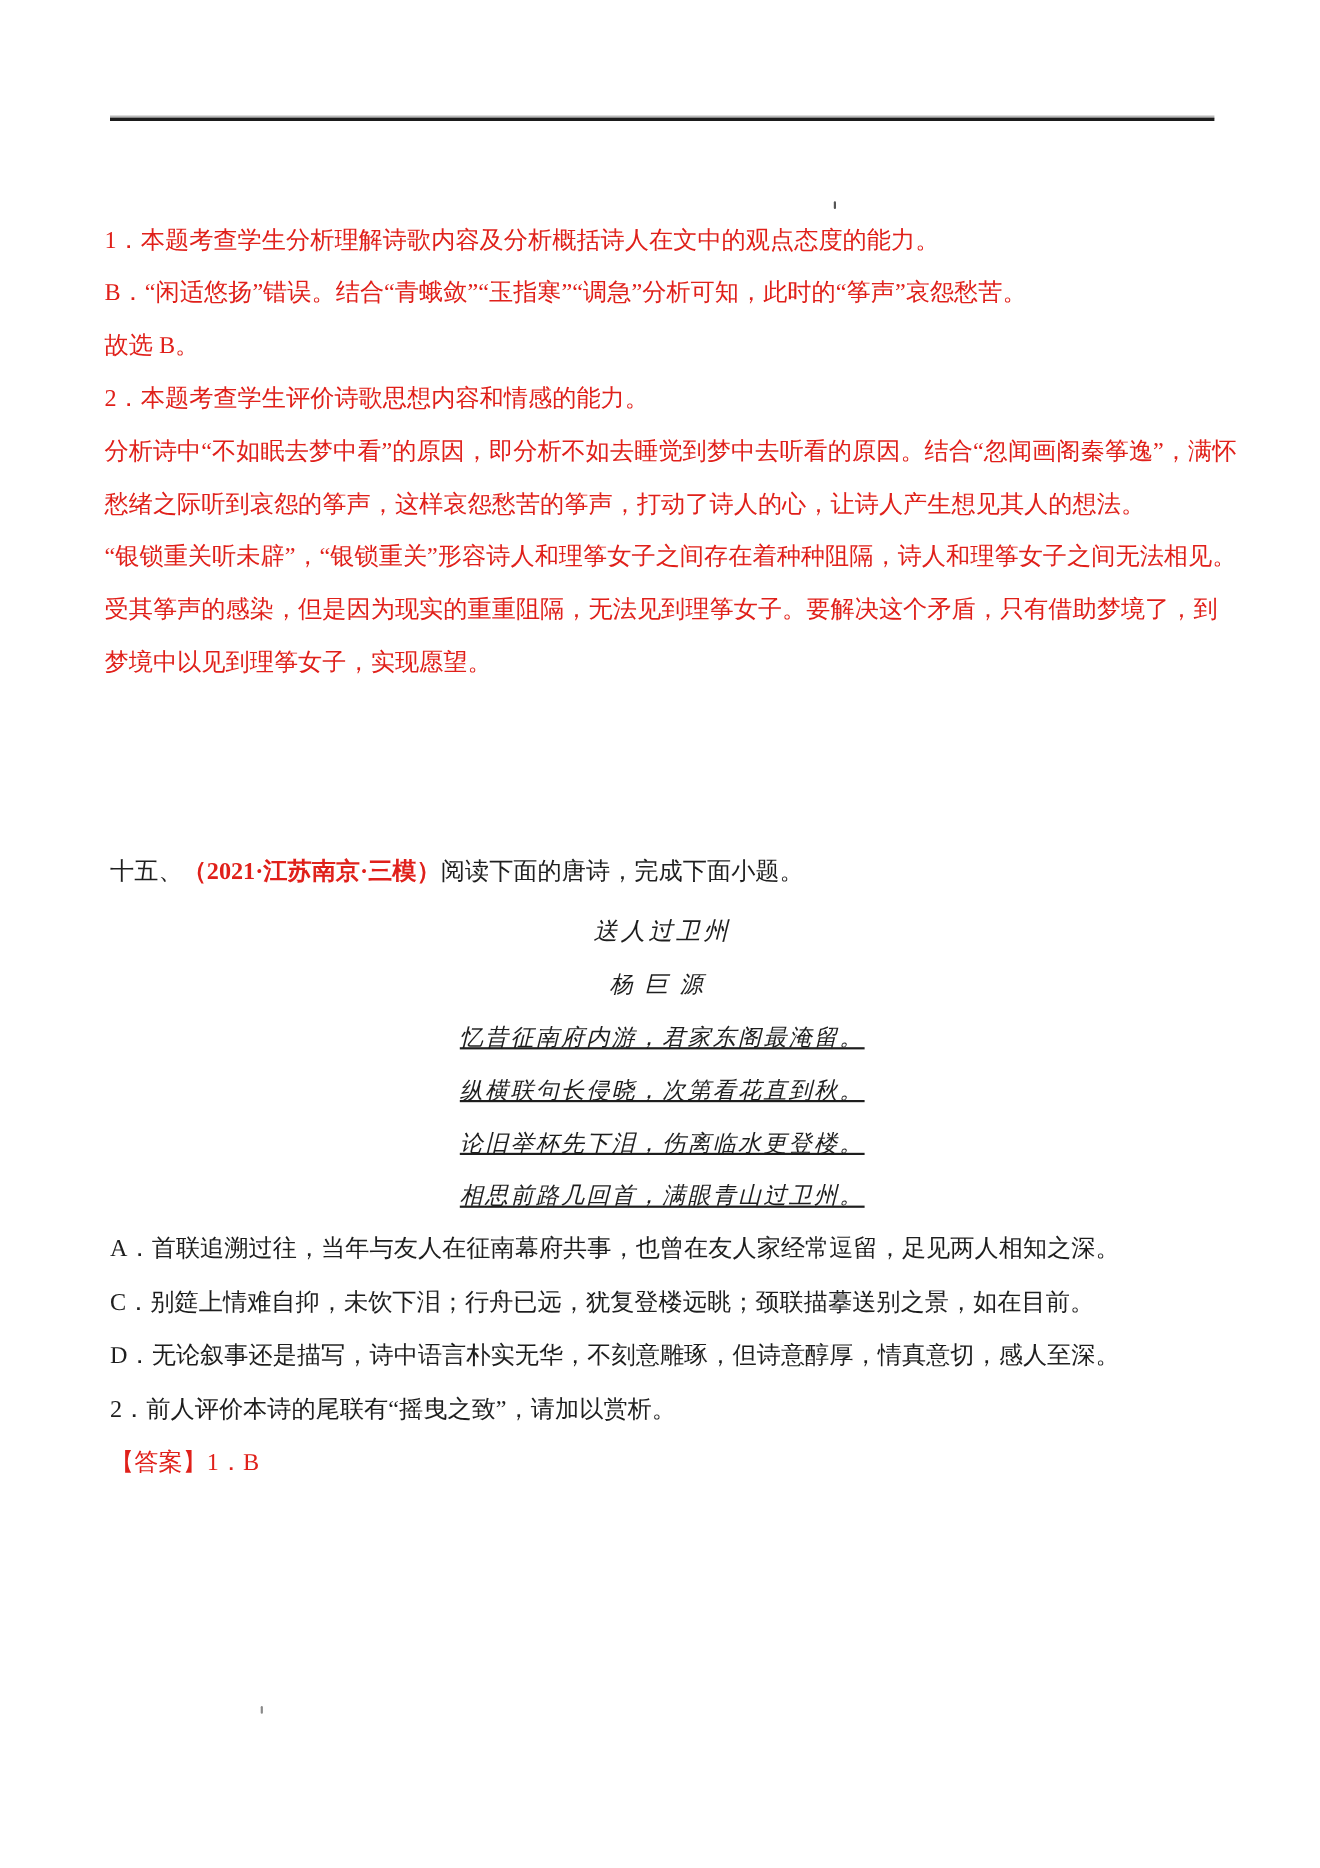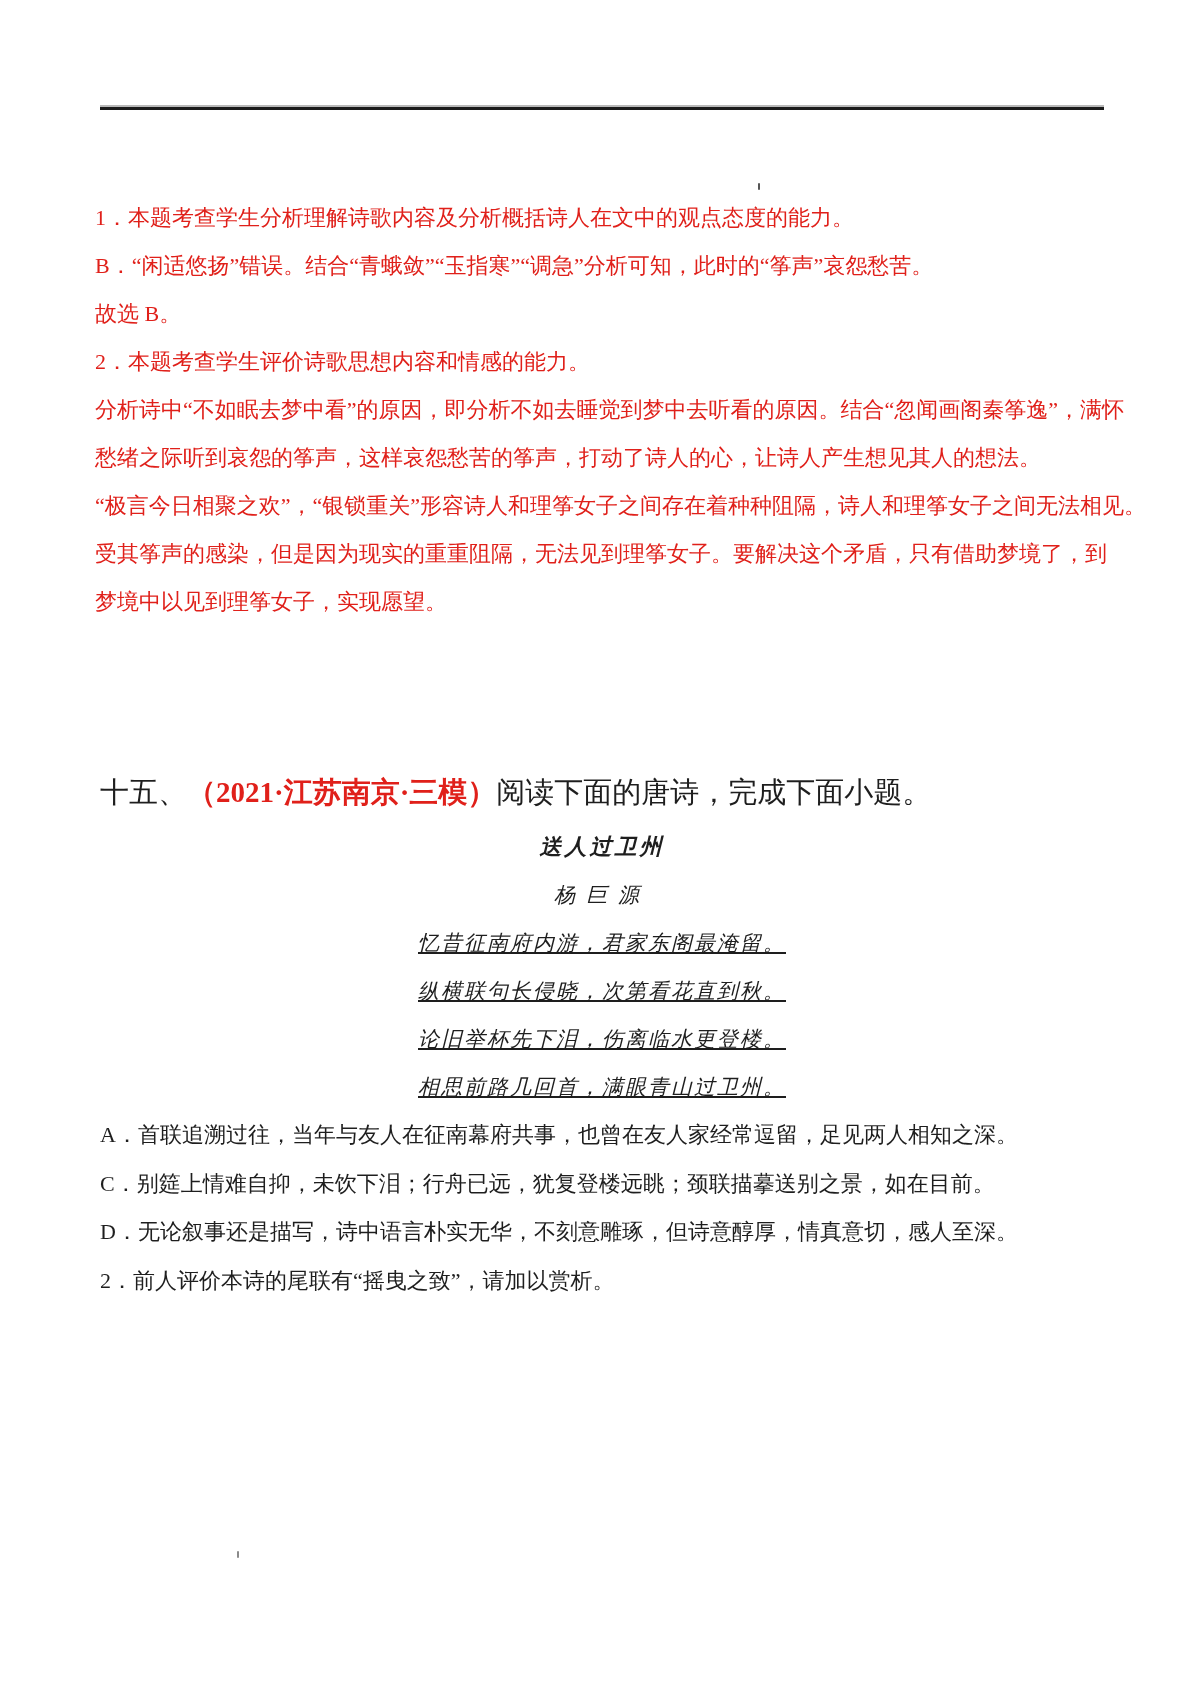--- a/index.html
+++ b/index.html
@@ -99,7 +99,7 @@
     <div>2．本题考查学生评价诗歌思想内容和情感的能力。</div>
     <div>分析诗中“不如眠去梦中看”的原因，即分析不如去睡觉到梦中去听看的原因。结合“忽闻画阁秦筝逸”，满怀</div>
     <div>愁绪之际听到哀怨的筝声，这样哀怨愁苦的筝声，打动了诗人的心，让诗人产生想见其人的想法。</div>
-    <div>“极言今日相聚之欢”，“银锁重关”形容诗人和理筝女子之间存在着种种阻隔，诗人和理筝女子之间无法相见。</div>
+    <div>“银锁重关听未辟”，“银锁重关”形容诗人和理筝女子之间存在着种种阻隔，诗人和理筝女子之间无法相见。</div>
     <div>受其筝声的感染，但是因为现实的重重阻隔，无法见到理筝女子。要解决这个矛盾，只有借助梦境了，到</div>
     <div>梦境中以见到理筝女子，实现愿望。</div>
   </section>

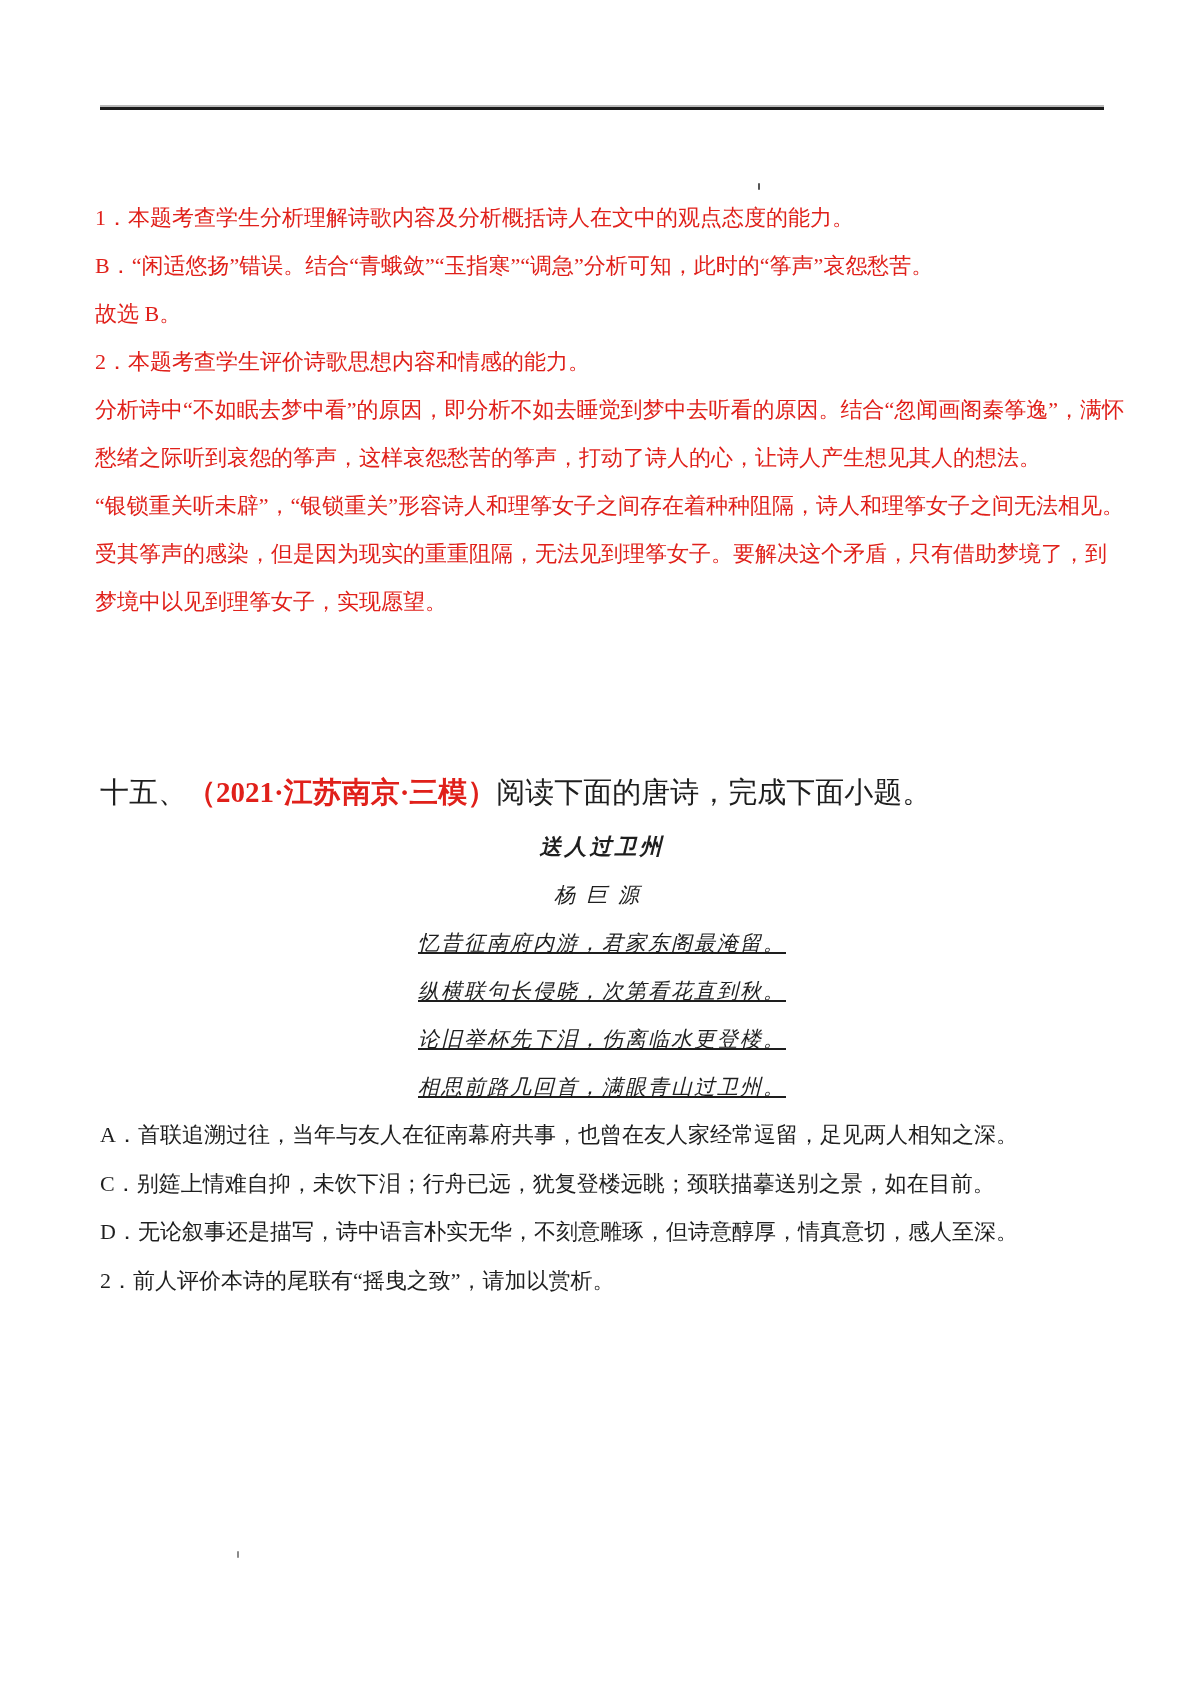--- a/index.html
+++ b/index.html
@@ -38,7 +38,7 @@
     left: 100px;
     top: 768px;
     width: 1010px;
-    font-size: 29px;
+    font-size: 22px;
     line-height: 48px;
     white-space: nowrap;
   }

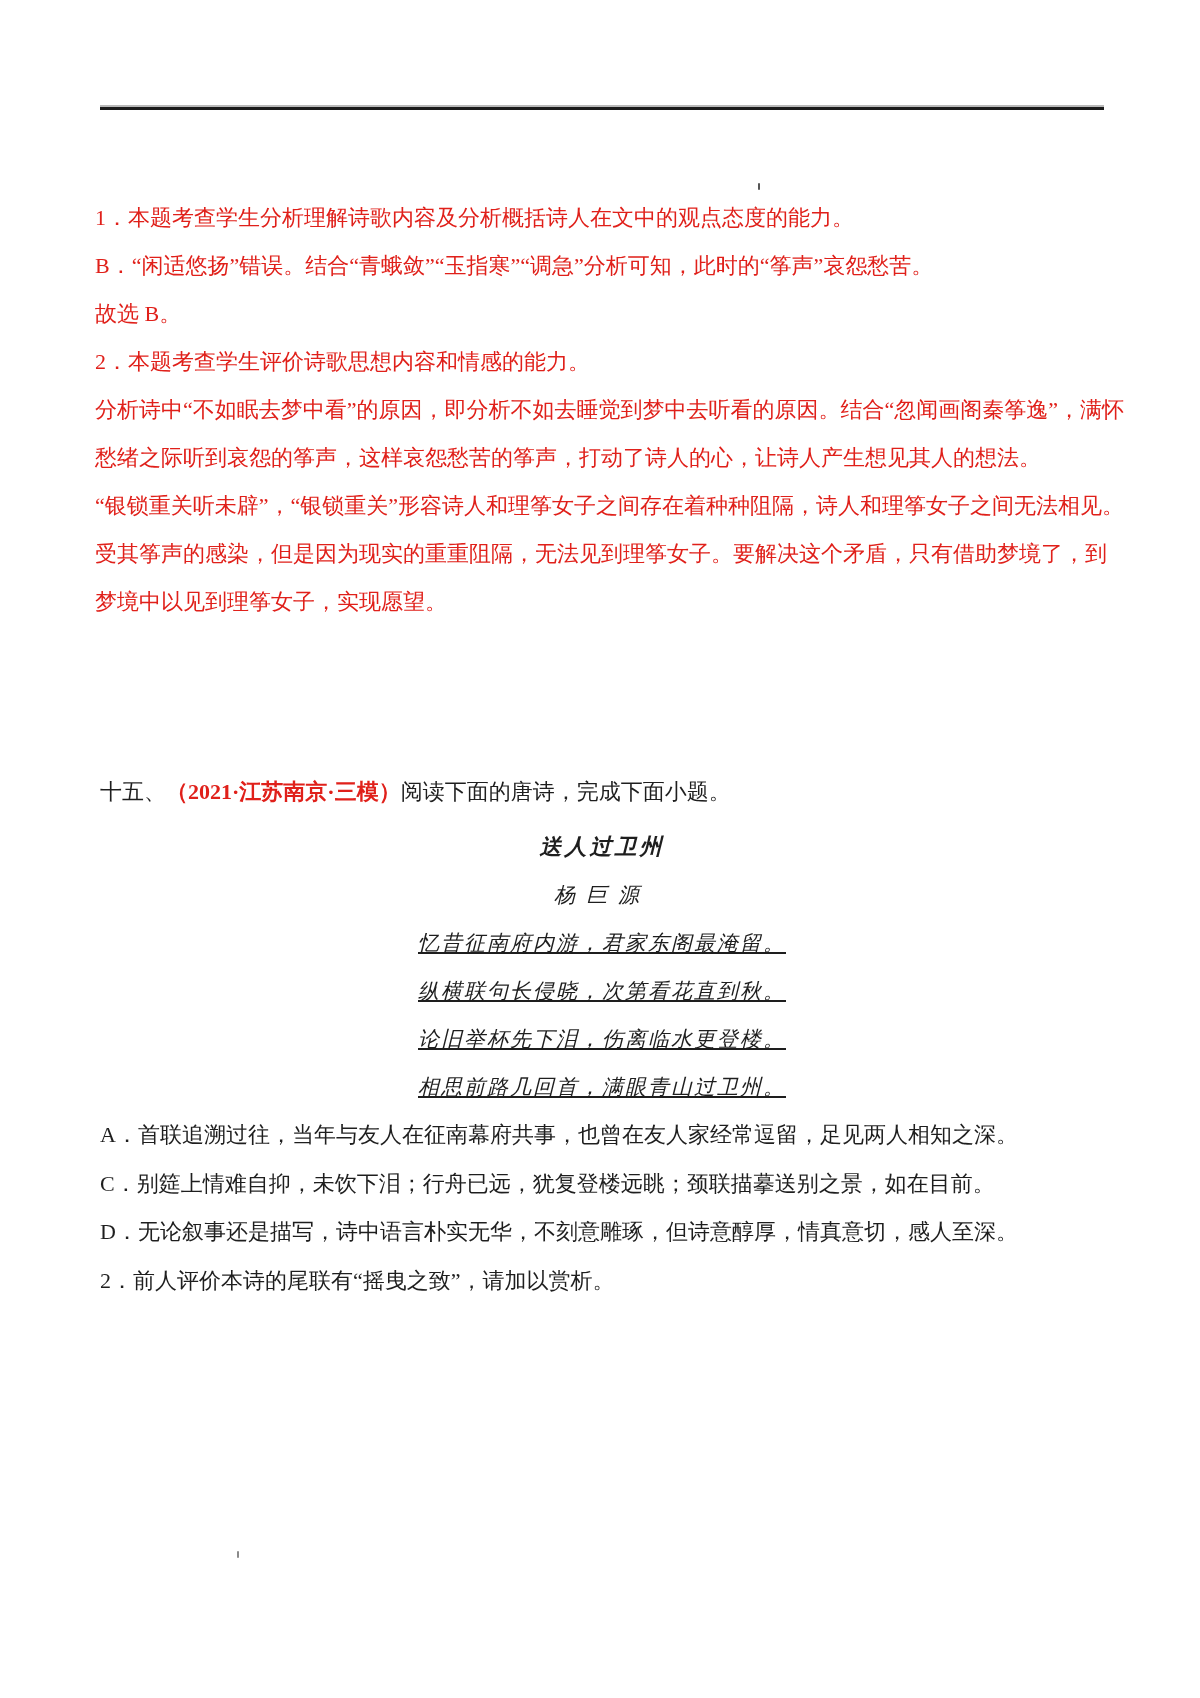--- a/index.html
+++ b/index.html
@@ -53,7 +53,7 @@
   }
   .poem-title {
     font-size: 22px;
-    font-weight: bold;
+    font-weight: normal;
     letter-spacing: 3px;
   }
   .poem-author {

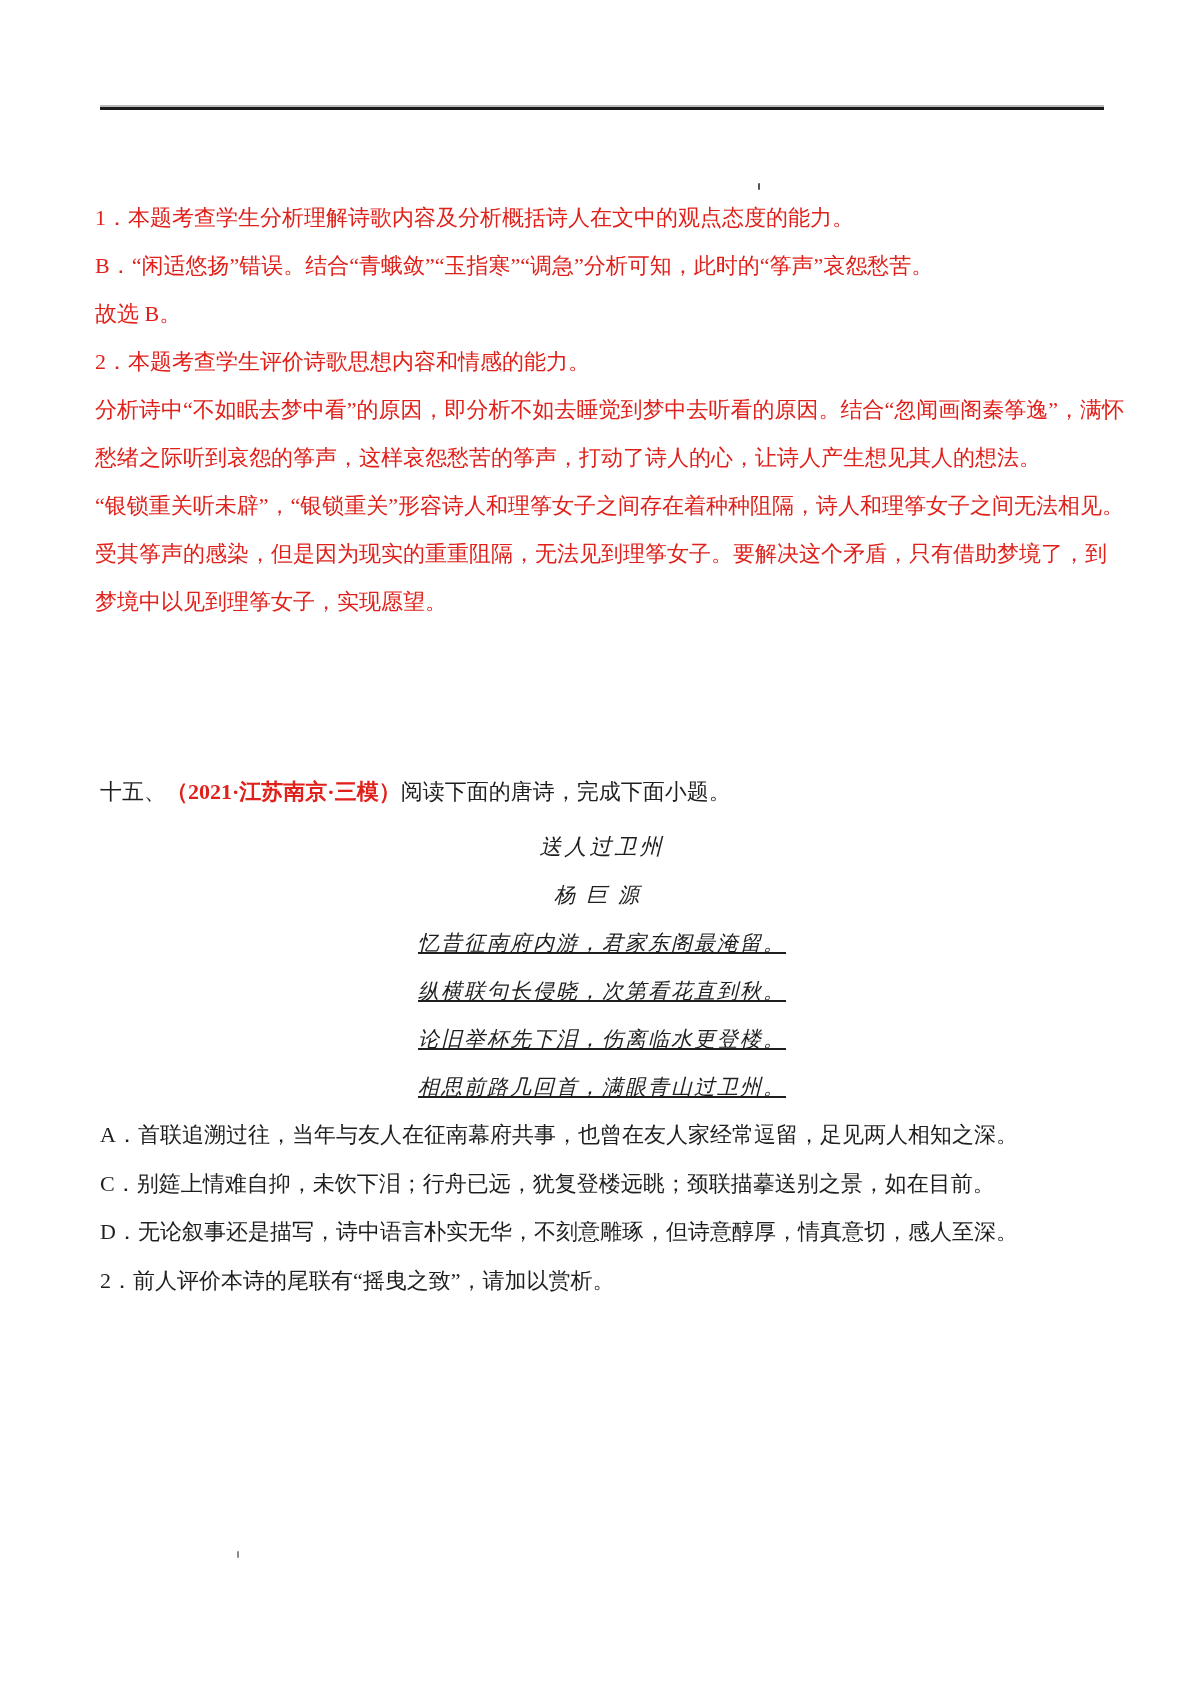--- a/index.html
+++ b/index.html
@@ -122,6 +122,9 @@
     <div>C．别筵上情难自抑，未饮下泪；行舟已远，犹复登楼远眺；颈联描摹送别之景，如在目前。</div>
     <div>D．无论叙事还是描写，诗中语言朴实无华，不刻意雕琢，但诗意醇厚，情真意切，感人至深。</div>
     <div>2．前人评价本诗的尾联有“摇曳之致”，请加以赏析。</div>
+    <div class="red">
+      <span>【答案】</span><span>1．B</span>
+    </div>
   </div>
 
 </div>

